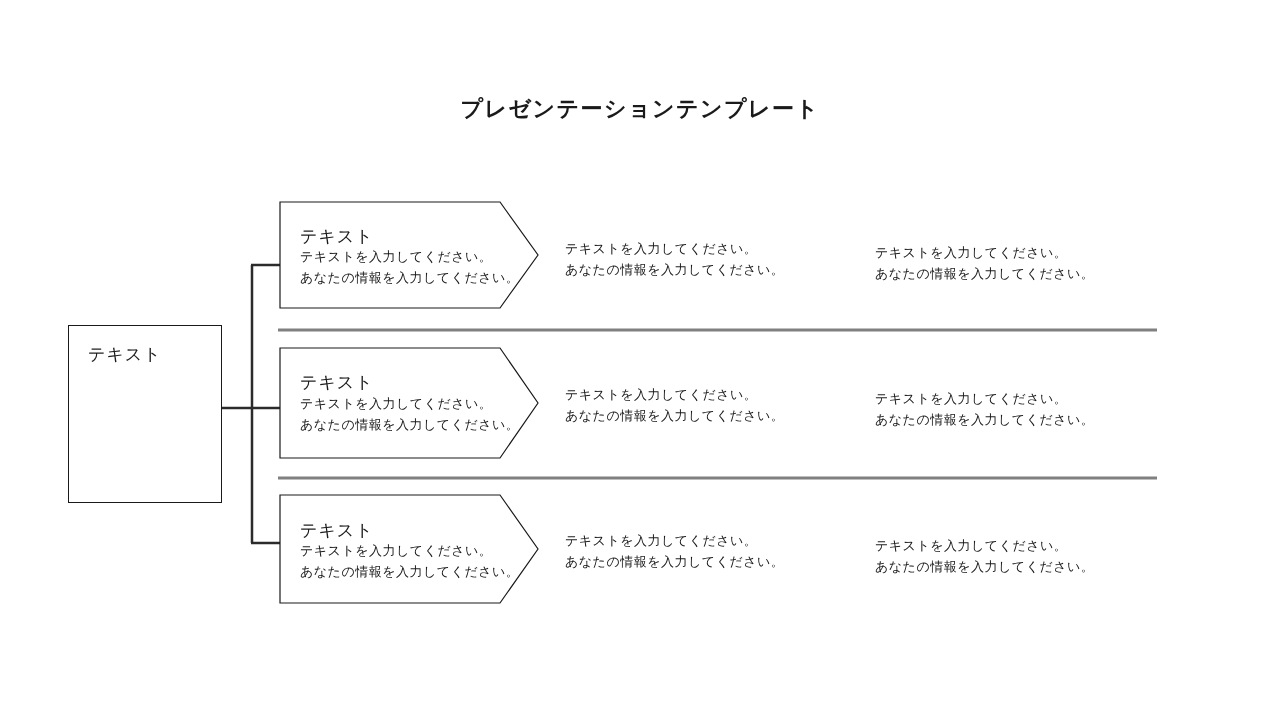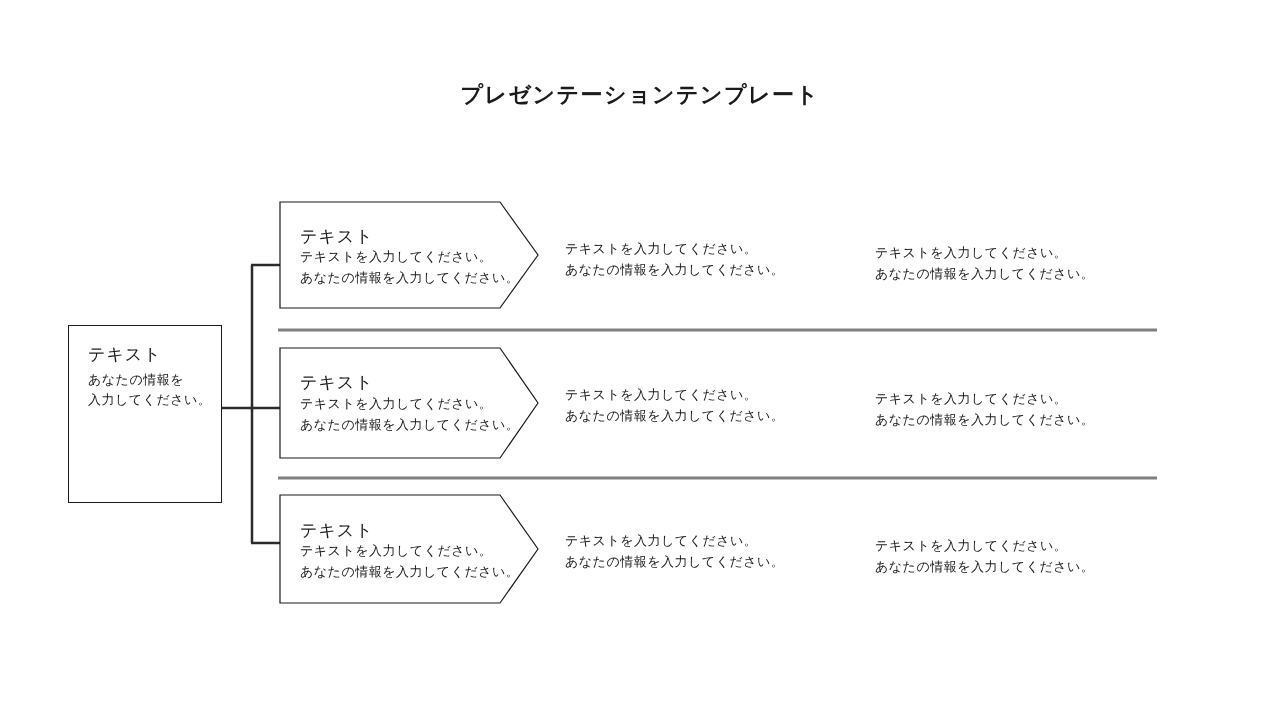--- a/index.html
+++ b/index.html
@@ -23,7 +23,7 @@
 
   .title {
     position: absolute;
-    top: 82px;
+    top: 96px;
     left: 0;
     width: 1280px;
     text-align: center;

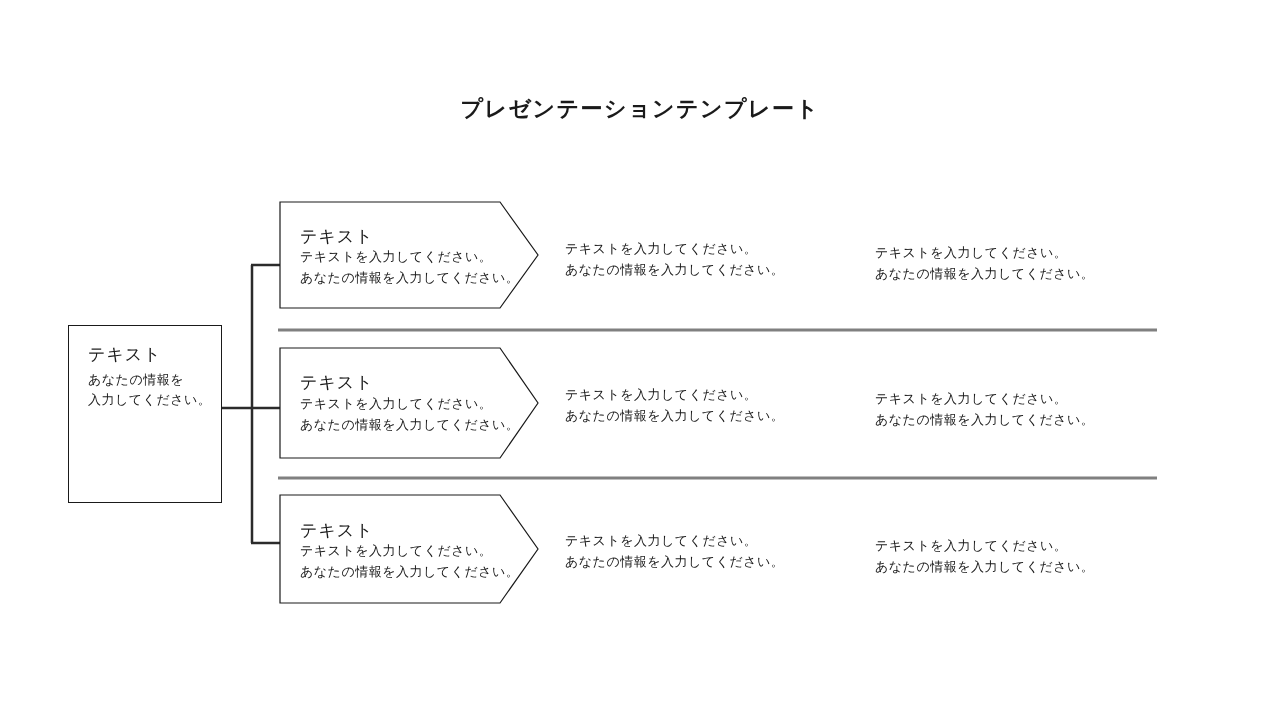--- a/index.html
+++ b/index.html
@@ -114,10 +114,6 @@
 
   <div class="root-box"></div>
   <div class="shape-heading root-heading">テキスト</div>
-  <div class="txt root-body">
-    <span class="line">あなたの情報を</span>
-    <span class="line">入力してください。</span>
-  </div>
 
   <div class="shape-heading a1-heading">テキスト</div>
   <div class="txt a1-body">

